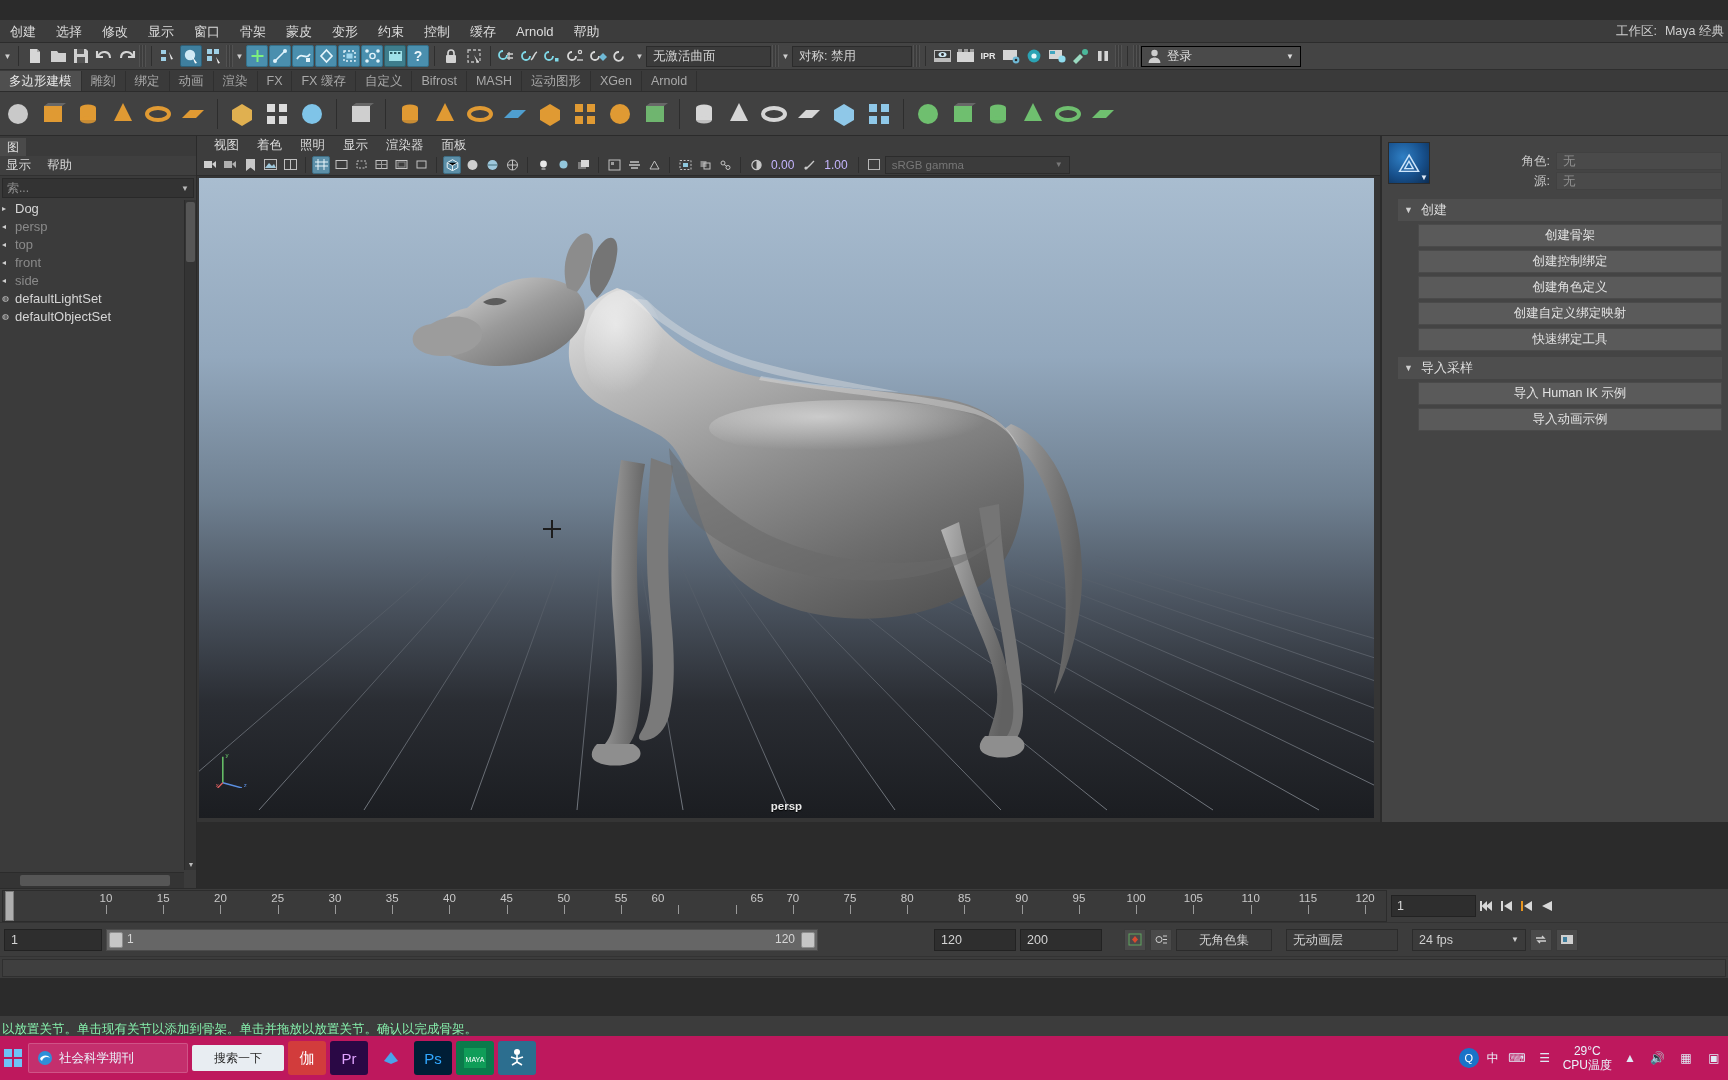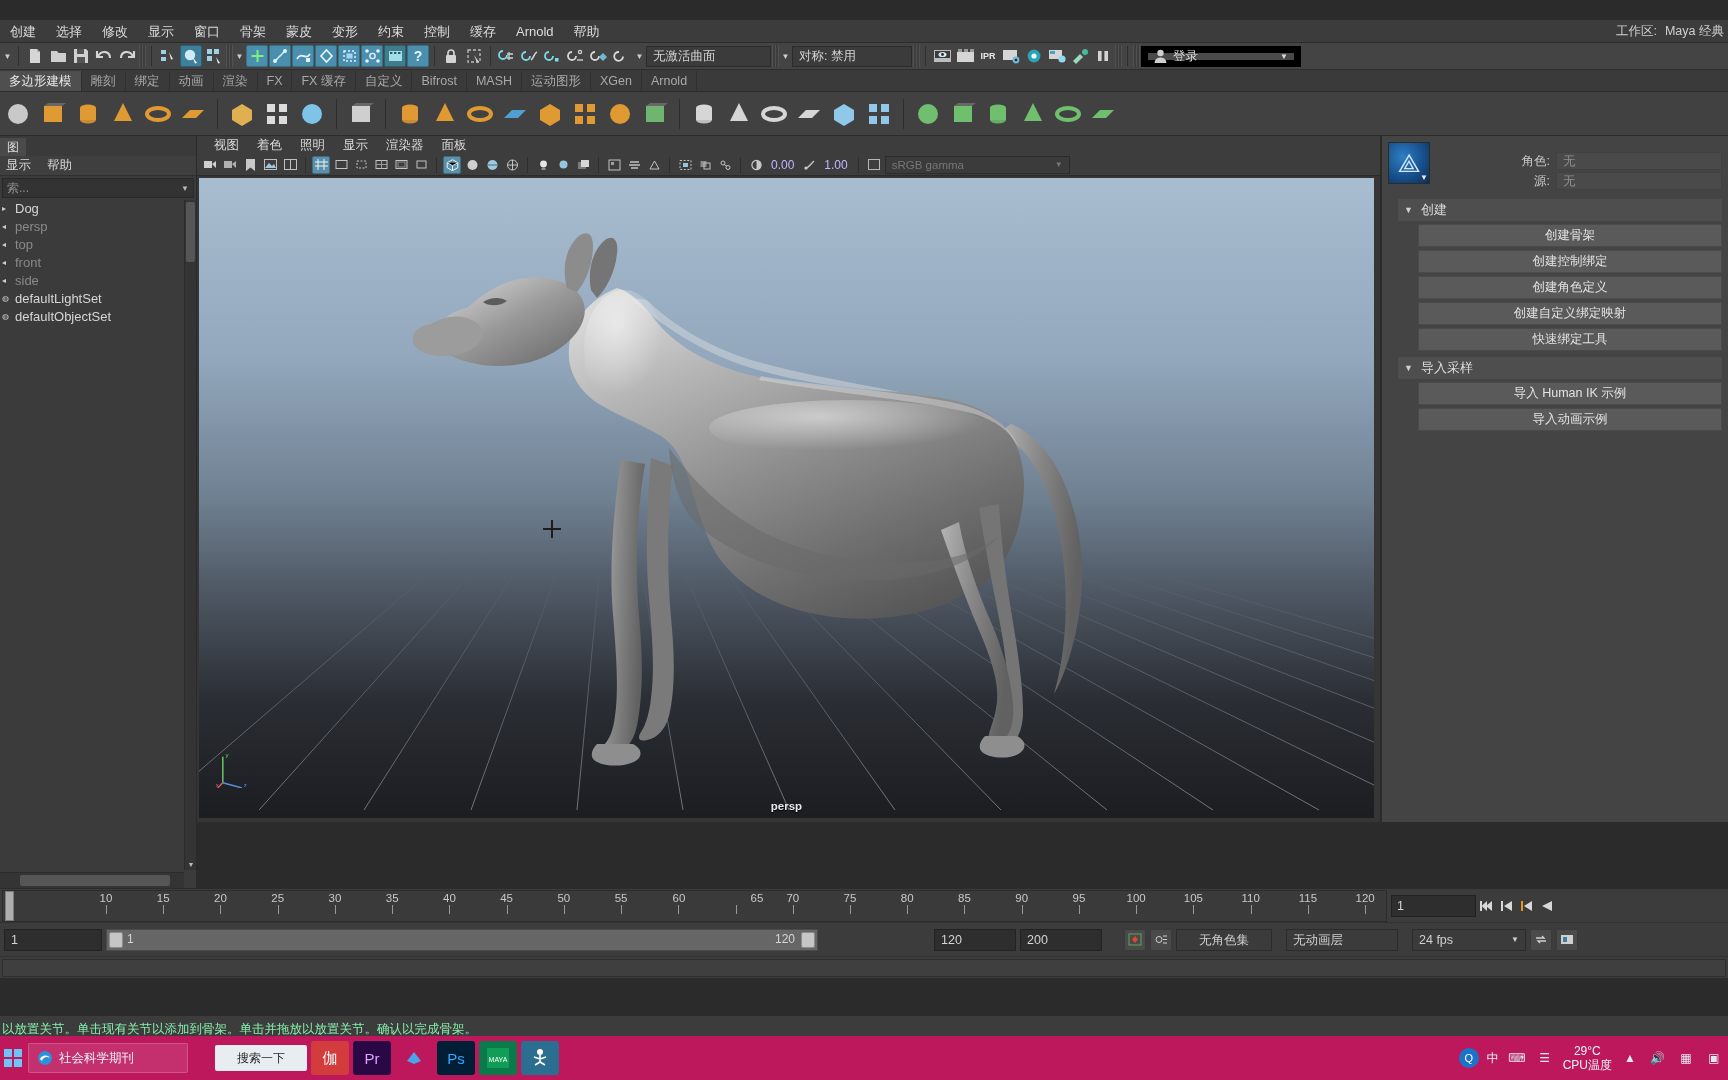--- a/index.html
+++ b/index.html
@@ -57,7 +57,7 @@
     font-size: 12.5px; line-height: 19px; padding: 0 6px; flex: none;
   }
   .loginbox {
-    height: 21px; background: #4a4a4a; border: 7px solid #000000; color: #dedede;
+    height: 21px; background: #4a4a4a; border: 1px solid #000000; color: #dedede;
     font-size: 12.5px; line-height: 19px; padding: 0 6px; display:flex; align-items:center; gap:6px;
     flex:none;
   }

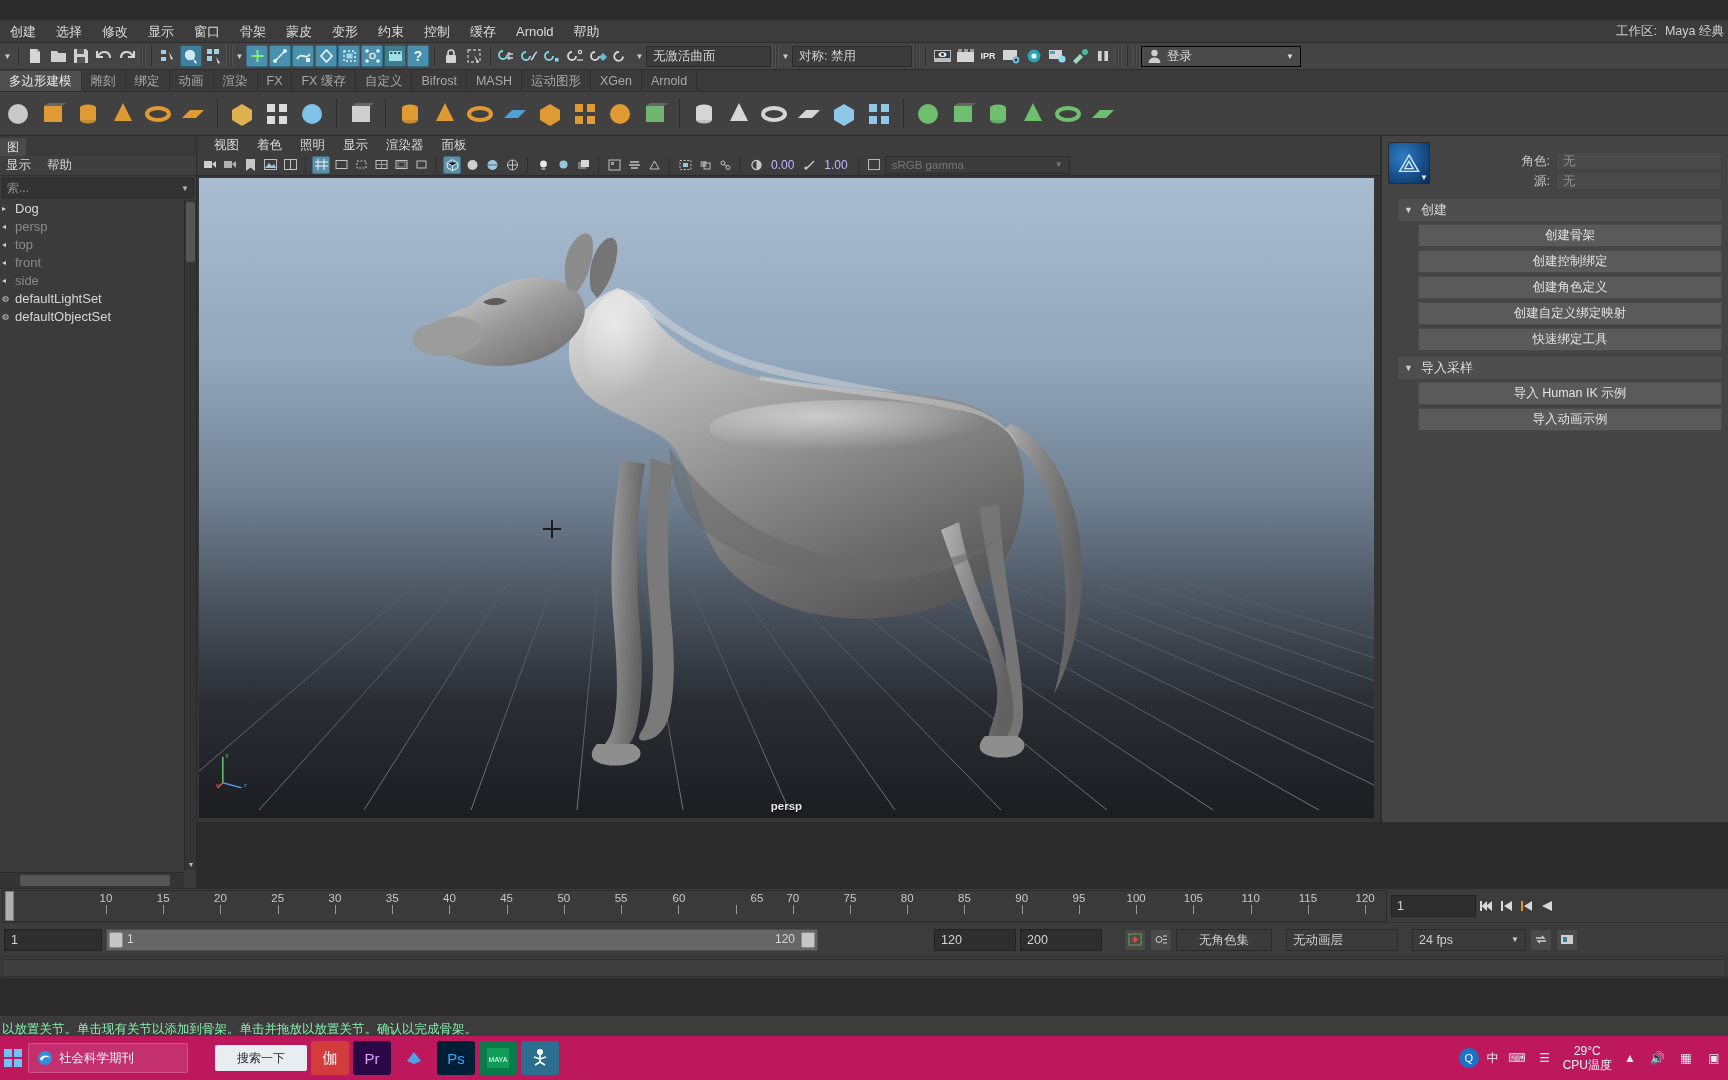--- a/index.html
+++ b/index.html
@@ -1126,7 +1126,7 @@
         <div class="tl-tick" style="left: 618.099px;"></div>
         <div class="tl-num" style="left: 618.099px;">55</div>
         <div class="tl-tick" style="left: 675.331px;"></div>
-        <div class="tl-num" style="left: 676px;">60</div>
+        <div class="tl-num" style="left: 655px;">60</div>
         <div class="tl-tick" style="left: 732.562px;"></div>
         <div class="tl-num" style="left: 754px;">65</div>
         <div class="tl-tick" style="left: 789.793px;"></div>

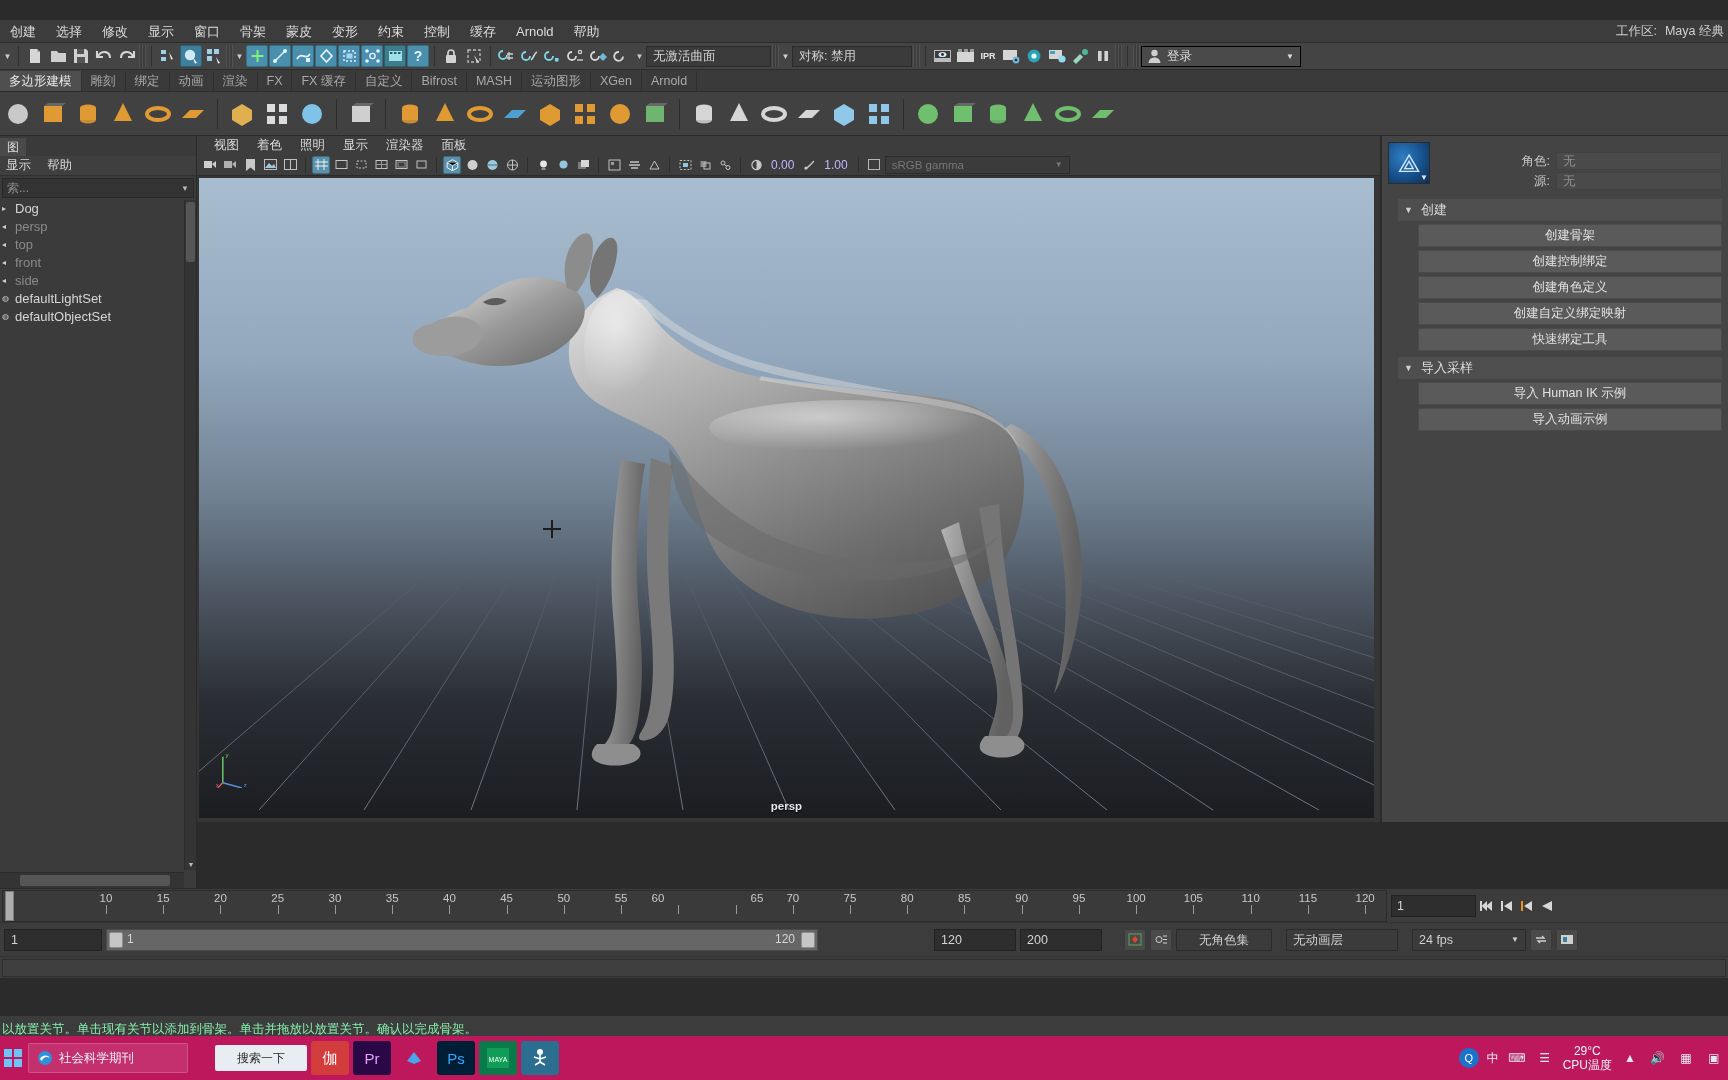--- a/index.html
+++ b/index.html
@@ -225,7 +225,7 @@
   .tb-item { height:30px; background:rgba(255,255,255,.10); border:1px solid rgba(255,255,255,.18);
     display:flex;align-items:center;gap:6px;padding:0 8px;color:#eaf2fb;font-size:12.5px;border-radius:2px;}
   .tb-search { width:92px; height:26px; background:#e8edf2; color:#2a2a2a; font-size:12px;
-    display:flex;align-items:center;justify-content:center;border-radius:2px;margin-left:23px;}
+    display:flex;align-items:center;justify-content:center;border-radius:2px;}
   .tb-app { width:38px;height:34px;display:flex;align-items:center;justify-content:center;
     border-radius:3px; font-size:15px; color:#fff;}
   .tray { position:absolute; right:4px; bottom:0; height:44px; display:flex; align-items:center; gap:8px;

